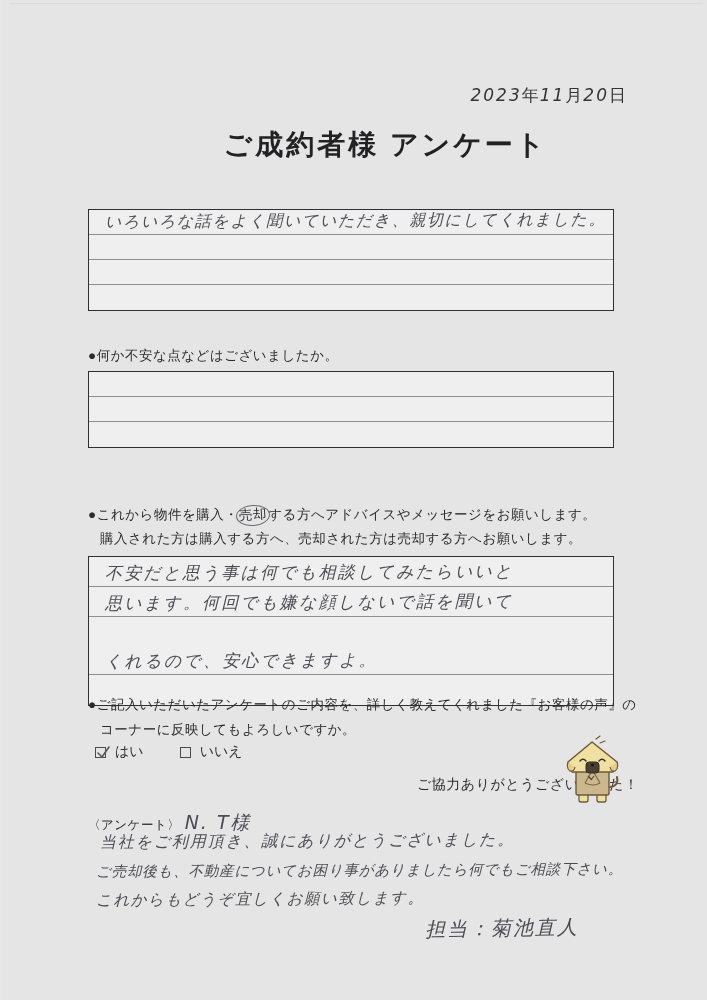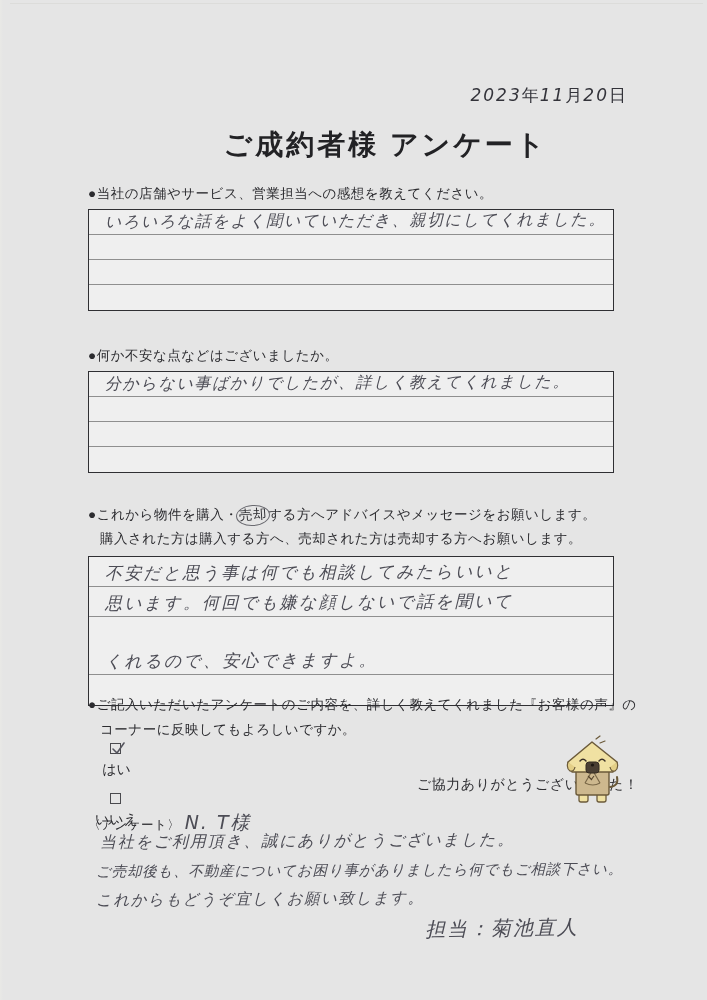--- a/index.html
+++ b/index.html
@@ -139,7 +139,6 @@
 
   <div class="abs doc-title">ご成約者様 アンケート</div>
 
-  <div class="abs q-label" style="left:88px; top:185px;">●当社の店舗やサービス、営業担当への感想を教えてください。</div>
   <div class="abs q-label" style="left:88px; top:347px;">●何か不安な点などはございましたか。</div>
 
   <div class="abs answer-box" style="left:88px; top:209px; width:524px;">

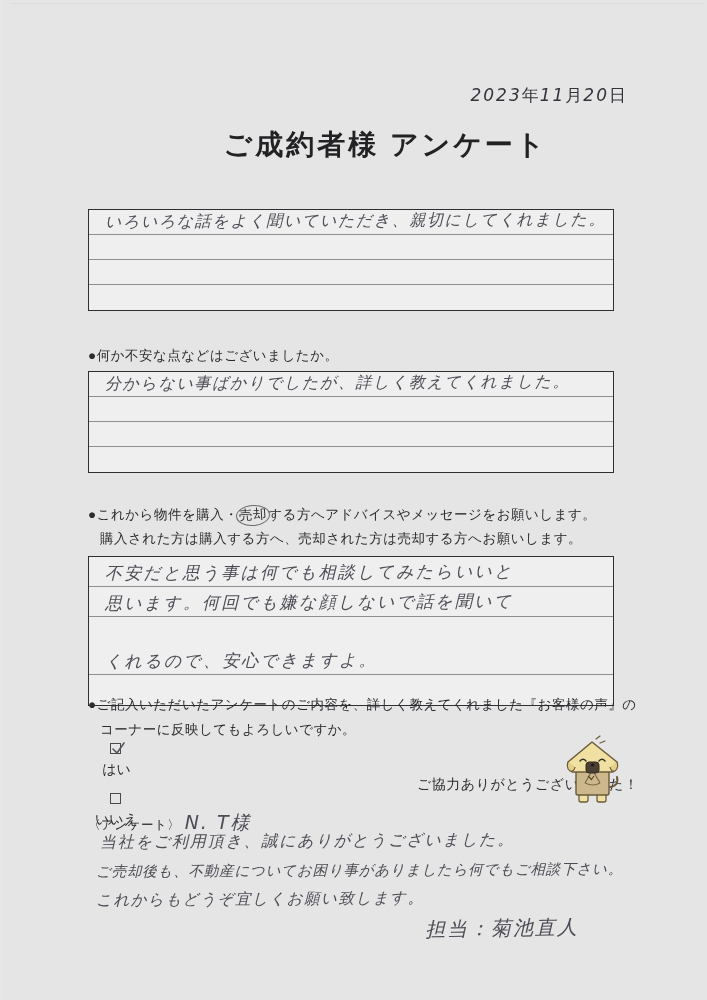--- a/index.html
+++ b/index.html
@@ -150,9 +150,6 @@
     <div class="answer-row" style="height:25px;"></div>
   </div>
   <div class="abs answer-box" style="left:88px; top:371px; width:524px;">
-    <div class="answer-row" style="height:25px;">
-      <span class="hw row-text">分からない事ばかりでしたが、詳しく教えてくれました。</span>
-    </div>
     <div class="answer-row" style="height:25px;"></div>
     <div class="answer-row" style="height:25px;"></div>
     <div class="answer-row" style="height:25px;"></div>

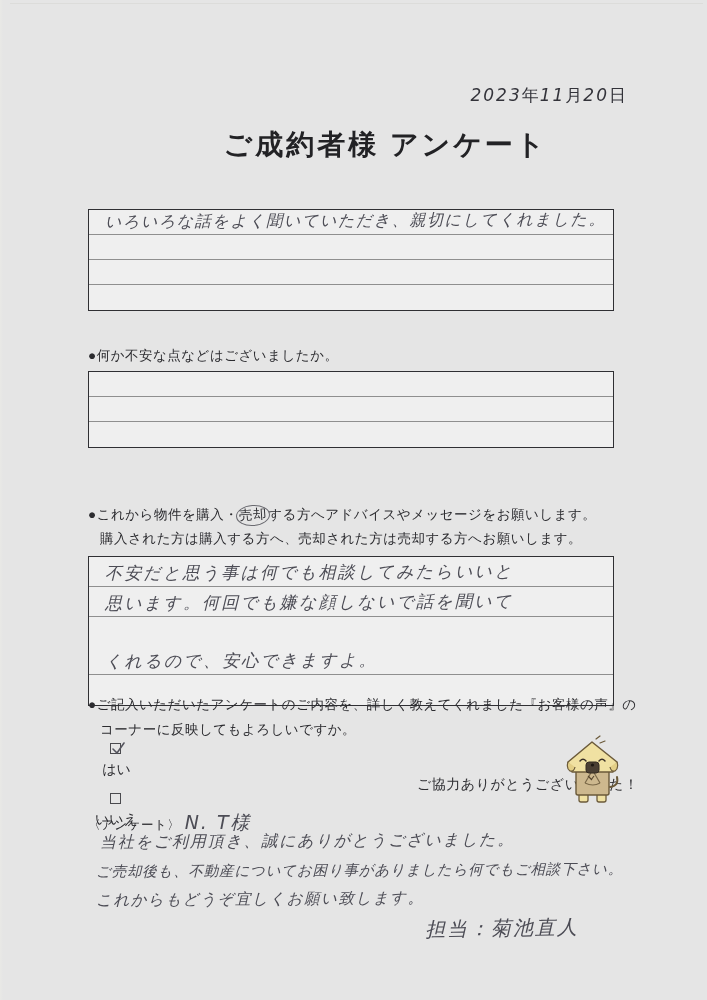--- a/index.html
+++ b/index.html
@@ -175,7 +175,7 @@
   <div class="abs q-label" style="left:88px; top:696px;">●ご記入いただいたアンケートのご内容を、詳しく教えてくれました『お客様の声』の</div>
   <div class="abs q-label" style="left:100px; top:721px;">コーナーに反映してもよろしいですか。</div>
 
-  <div class="abs check-row" style="left:95px; top:743px;flex-direction:column;">
+  <div class="abs check-row" style="left:95px; top:743px;">
     <span class="checkbox">
       <svg width="18" height="18" viewBox="0 0 18 18">
         <path d="M4 9 L8 13 L15 3" fill="none" stroke="#55555e" stroke-width="1.6" stroke-linecap="round"></path>

